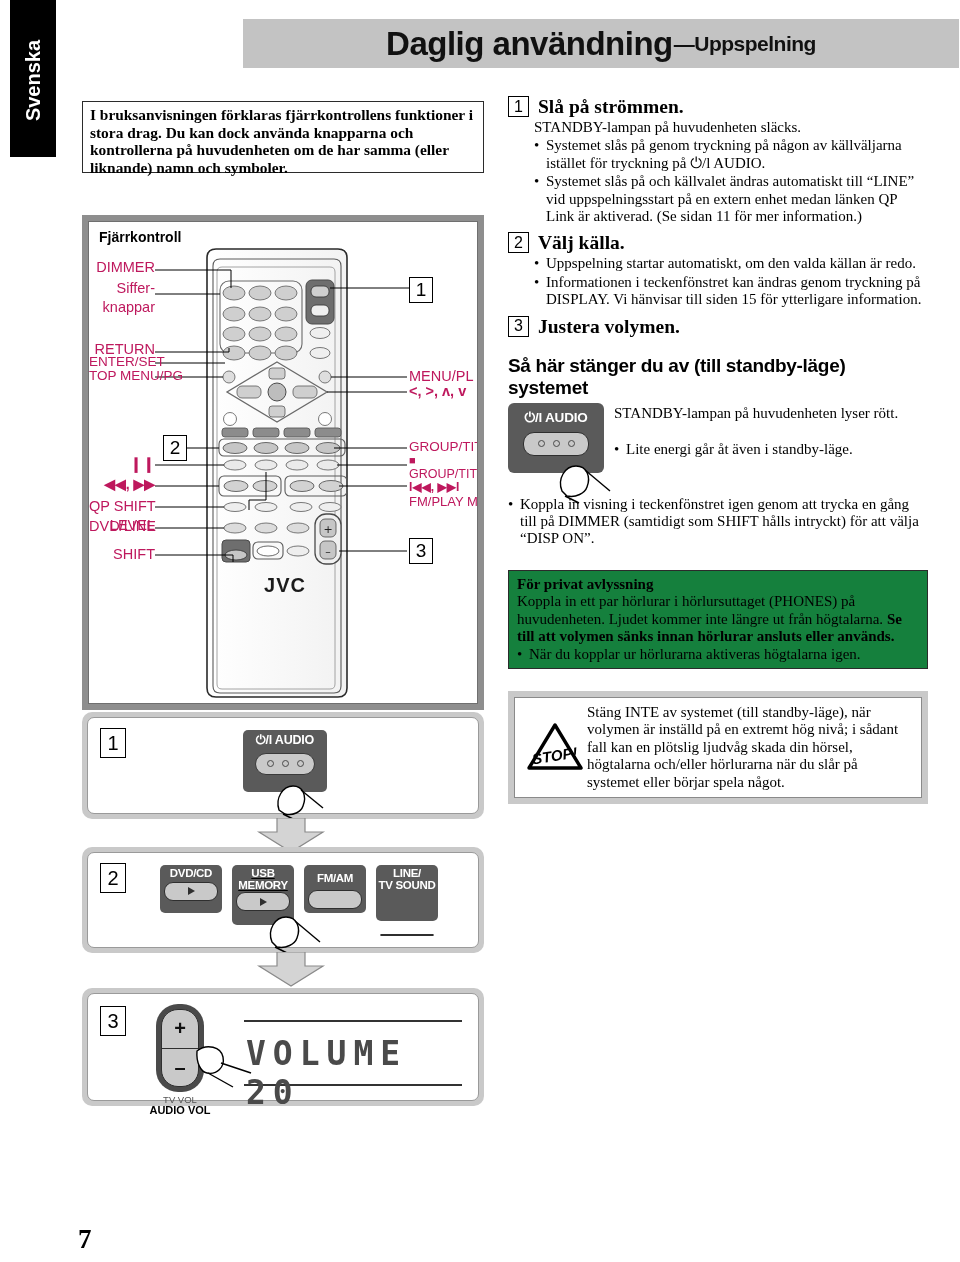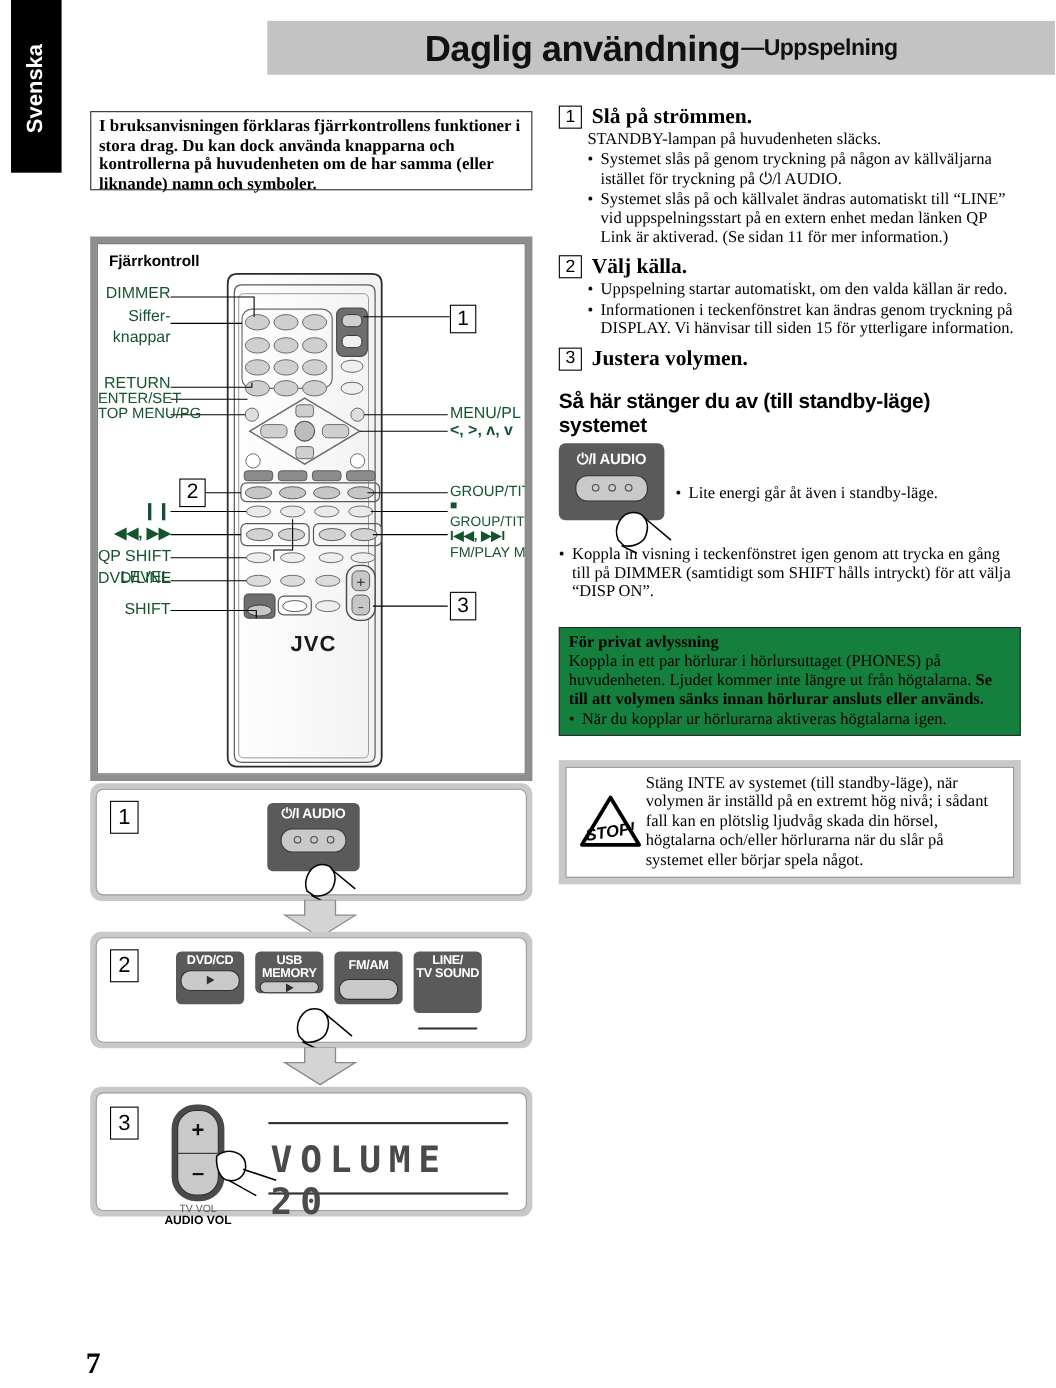--- a/index.html
+++ b/index.html
@@ -56,7 +56,7 @@
     position:absolute;left:10px;top:7px;font-size:14px;font-weight:bold;color:#000;
   }
 
-  .lbl{position:absolute;font-size:14.5px;color:#14532d;white-space:nowrap;}
+  .lbl{position:absolute;font-size:14.5px;color:#be185d;white-space:nowrap;}
   .lbl.r{text-align:right;}
 
   .stepbox{

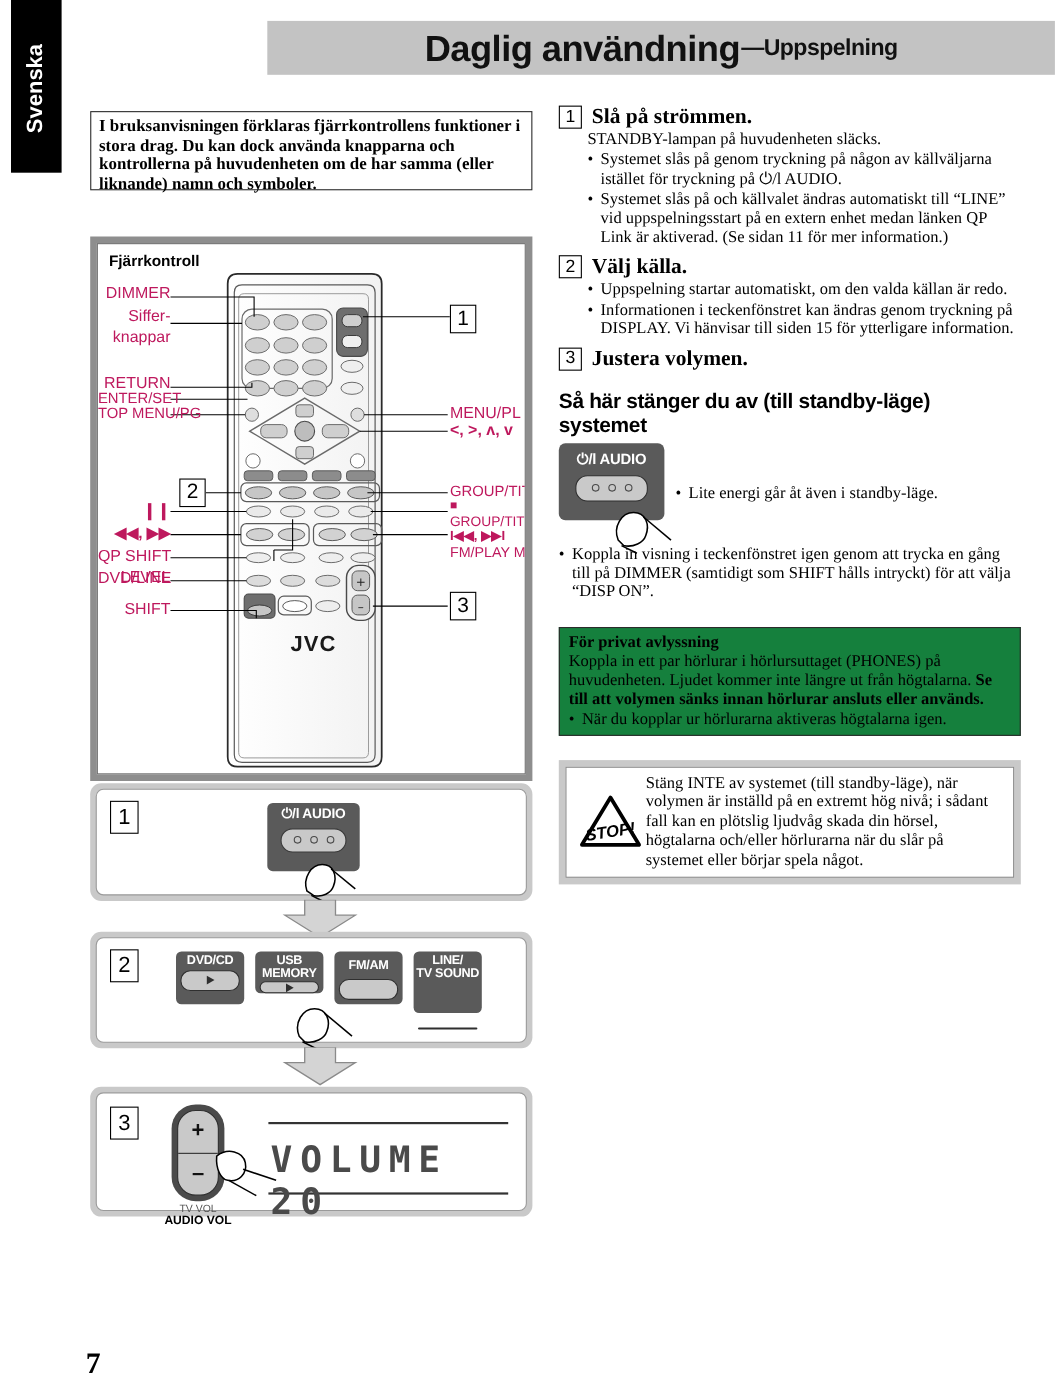--- a/index.html
+++ b/index.html
@@ -492,6 +492,7 @@
       <path d="M31,13 L56,34" stroke="#000" stroke-width="1.4" fill="none"></path>
       <path d="M11,39 L25,46" stroke="#000" stroke-width="1.4" fill="none"></path>
     </svg>
+    <div class="serif" style="position:absolute;left:106px;top:2px;width:314px;">STANDBY-lampan på huvudenheten lyser rött.</div>
     <div class="serif bul" style="position:absolute;left:106px;top:38px;width:314px;">
       <span class="b">•</span>
       <span>Lite energi går åt även i standby-läge.</span>

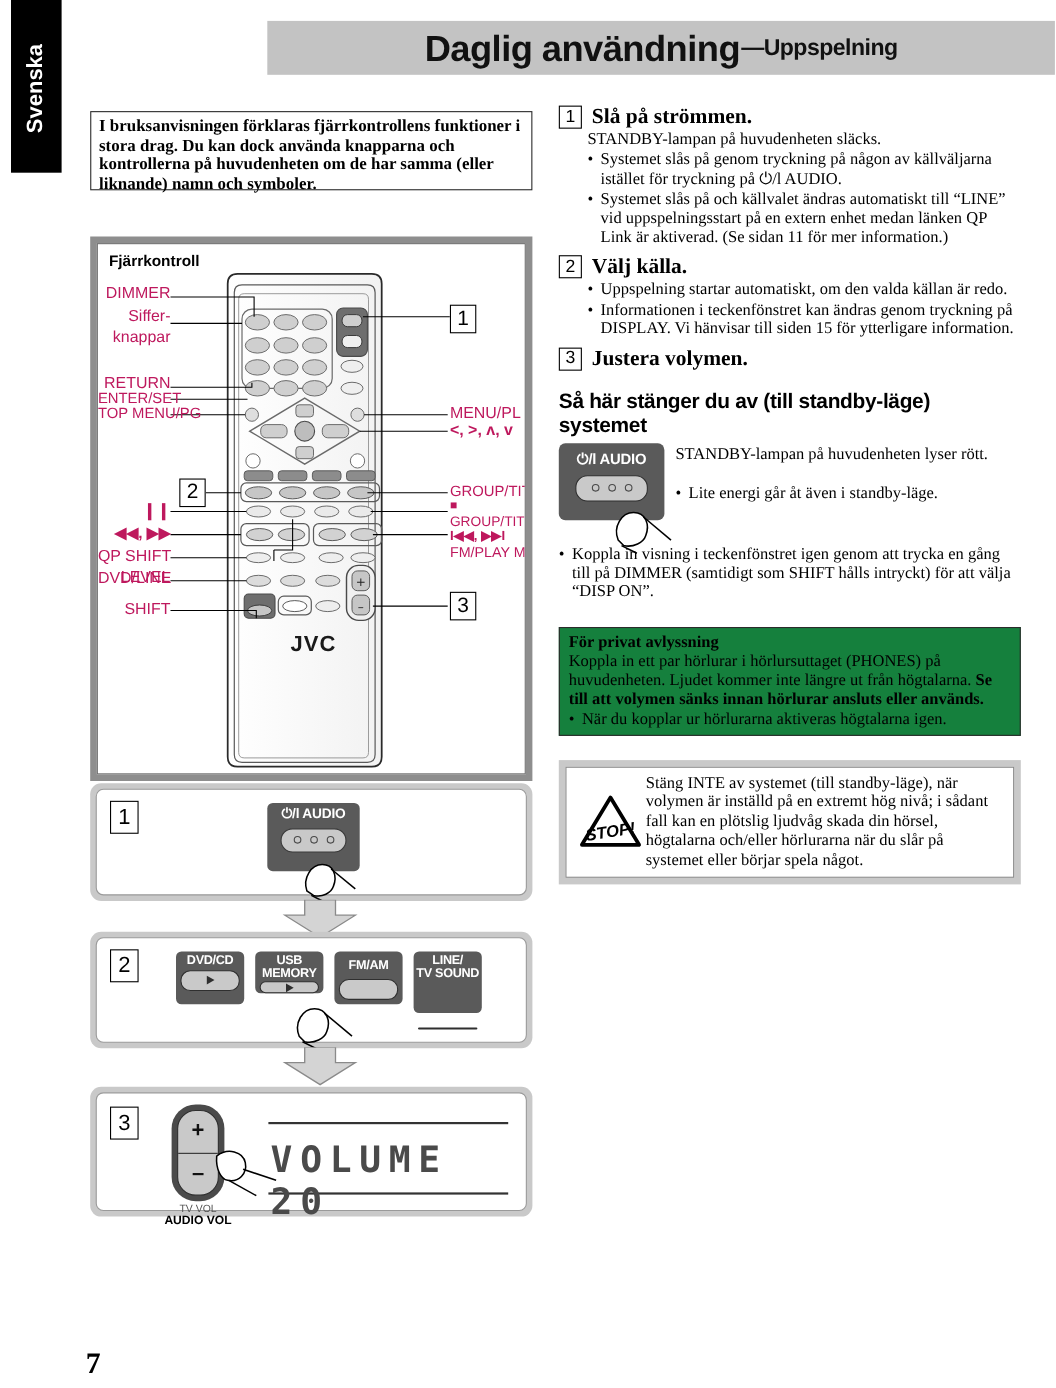--- a/index.html
+++ b/index.html
@@ -381,7 +381,7 @@
         </div>
     </div>
 
-    <div class="srcbtn" style="left:144px;top:12px;width:62px;height:38px;">
+    <div class="srcbtn" style="left:144px;top:12px;width:62px;height:60px;text-decoration:underline;">
       <div class="cap">
         <span>USB</span><br>
         <span>MEMORY</span>

